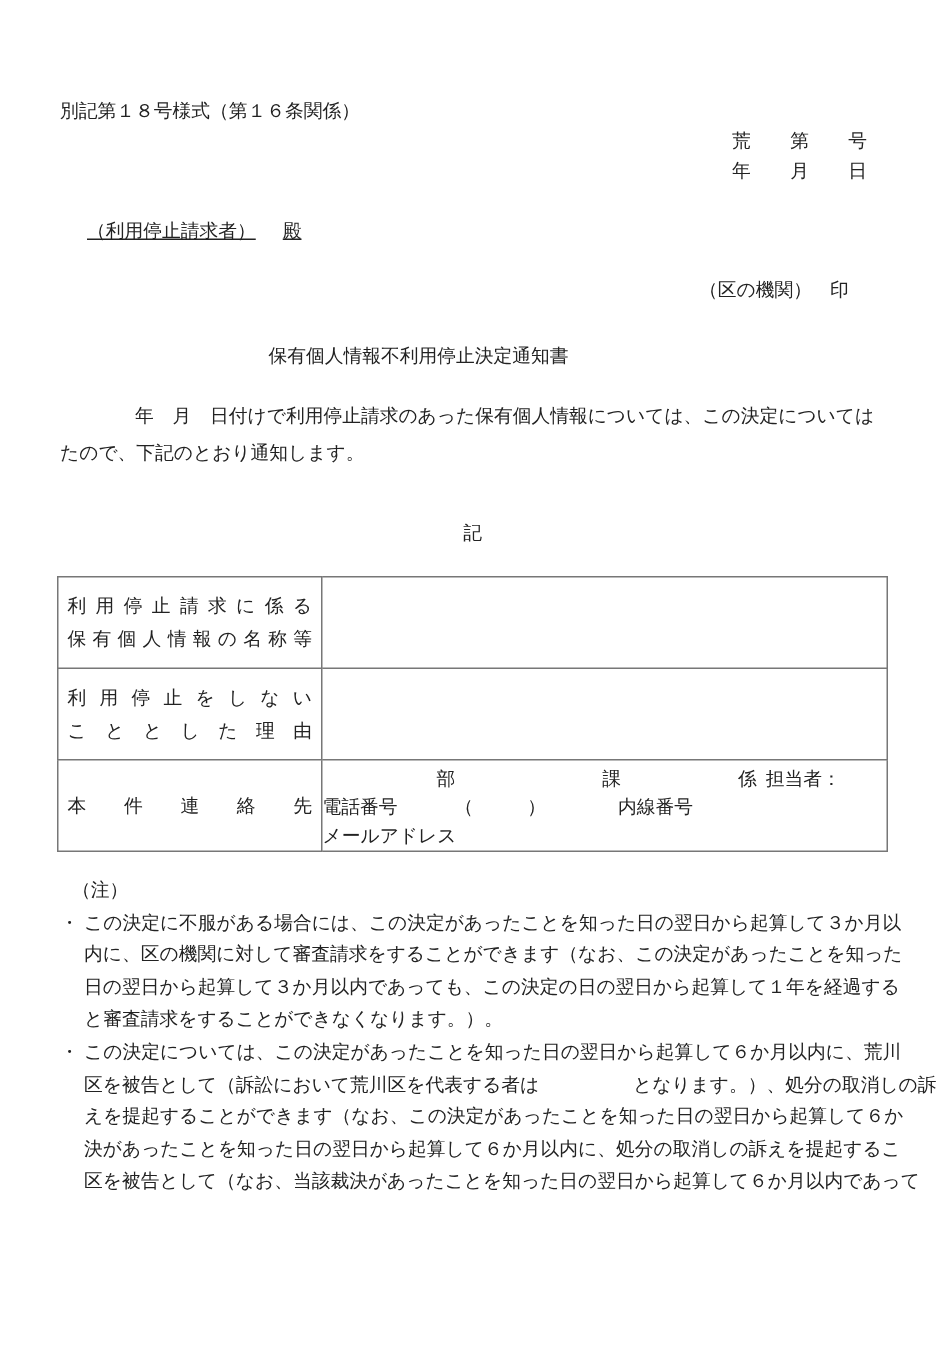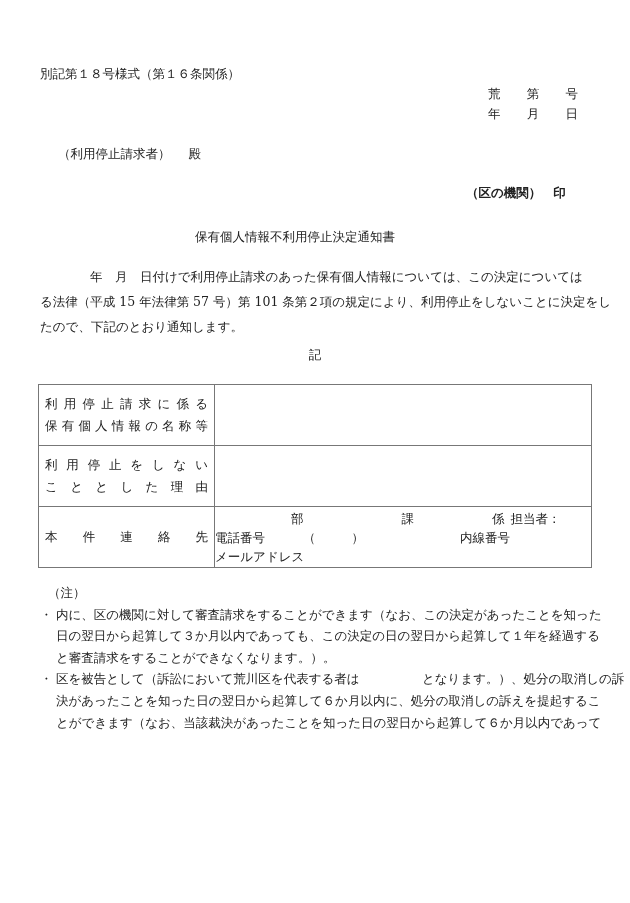--- a/index.html
+++ b/index.html
@@ -13,7 +13,7 @@
   .ref-row { left: 488px; width: 90px; display: flex; justify-content: space-between; }
   .ref-row1 { top: 86px; }
   .ref-row2 { top: 106px; }
-  .addressee { left: 58px; top: 146px; }
+  .addressee { left: 58px; top: 146px; text-decoration: underline; }
   .addressee .honor { margin-left: 18px; }
   .issuer { left: 466px; top: 185px; font-weight: bold; }
   .issuer .seal { margin-left: 12px; }

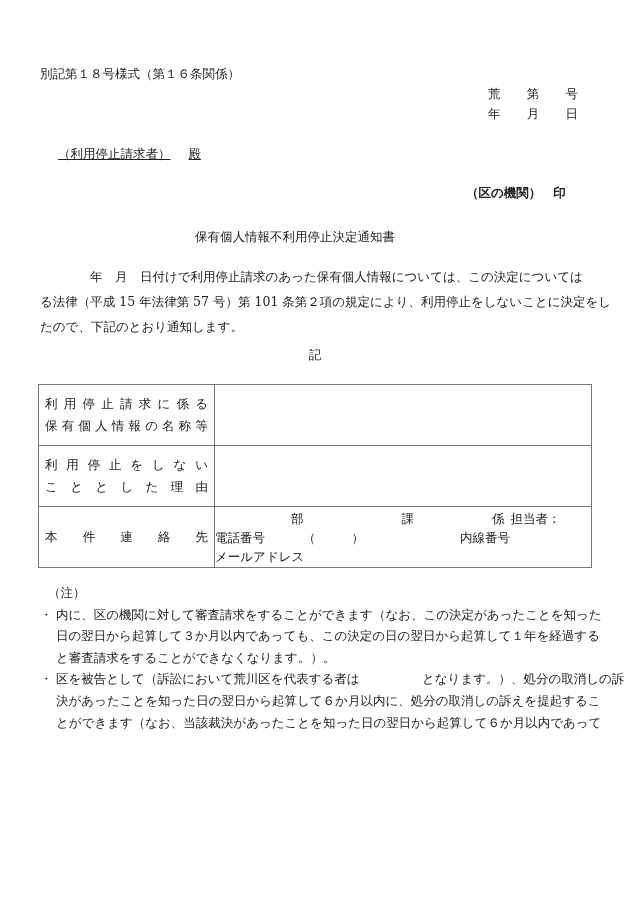--- a/index.html
+++ b/index.html
@@ -15,7 +15,7 @@
   .ref-row2 { top: 106px; }
   .addressee { left: 58px; top: 146px; text-decoration: underline; }
   .addressee .honor { margin-left: 18px; }
-  .issuer { left: 466px; top: 185px; font-weight: bold; }
+  .issuer { left: 466px; top: 185px; }
   .issuer .seal { margin-left: 12px; }
   .doc-title { left: 16px; width: 558px; text-align: center; top: 229px; font-family: Liberation Serif, serif; }
   .body-text { left: 40px; top: 264px; width: 555px; line-height: 25px; white-space: normal; }

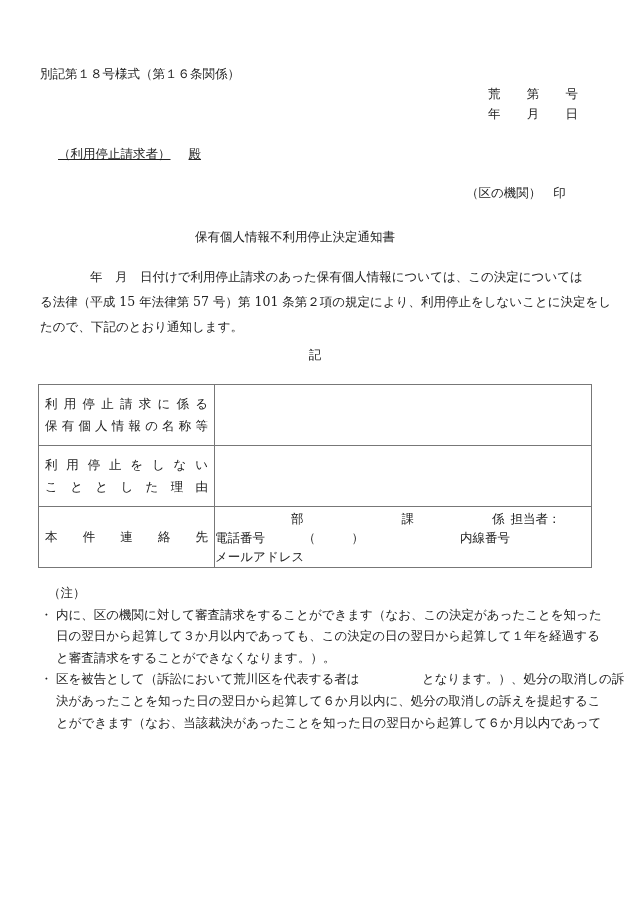--- a/index.html
+++ b/index.html
@@ -17,7 +17,7 @@
   .addressee .honor { margin-left: 18px; }
   .issuer { left: 466px; top: 185px; }
   .issuer .seal { margin-left: 12px; }
-  .doc-title { left: 16px; width: 558px; text-align: center; top: 229px; font-family: Liberation Serif, serif; }
+  .doc-title { left: 0; width: 558px; text-align: center; top: 229px; font-family: Liberation Serif, serif; }
   .body-text { left: 40px; top: 264px; width: 555px; line-height: 25px; white-space: normal; }
   .body-line { display: block; white-space: nowrap; }
   .ki { left: 0; width: 630px; text-align: center; top: 347px; }

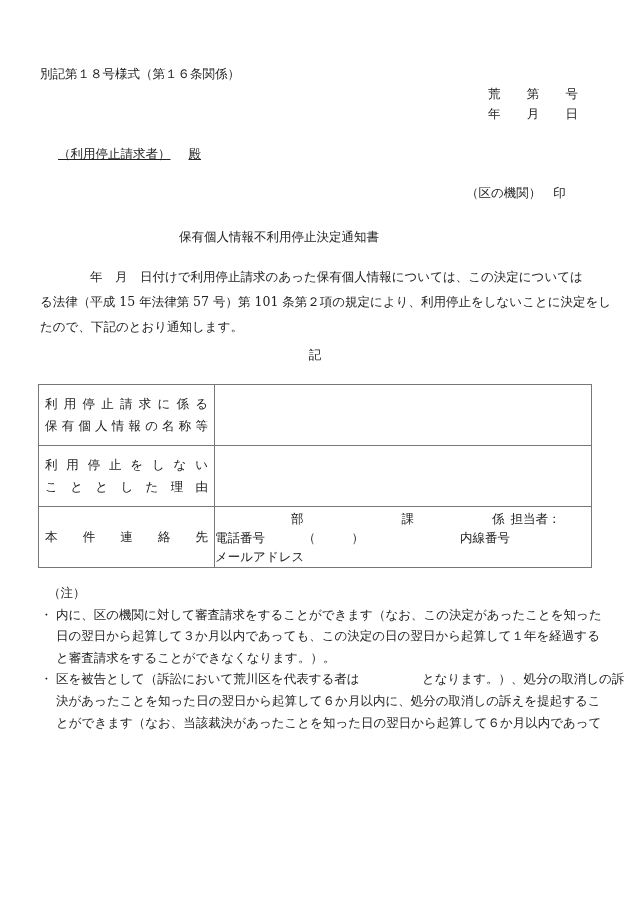--- a/index.html
+++ b/index.html
@@ -68,7 +68,6 @@
 
 <div class="abs body-text">
   <span class="body-line">　　　　年　月　日付けで利用停止請求のあった保有個人情報については、この決定については</span>
-  <span class="body-line">る法律（平成 15 年法律第 57 号）第 101 条第２項の規定により、利用停止をしないことに決定をし</span>
   <span class="body-line">たので、下記のとおり通知します。</span>
 </div>
 

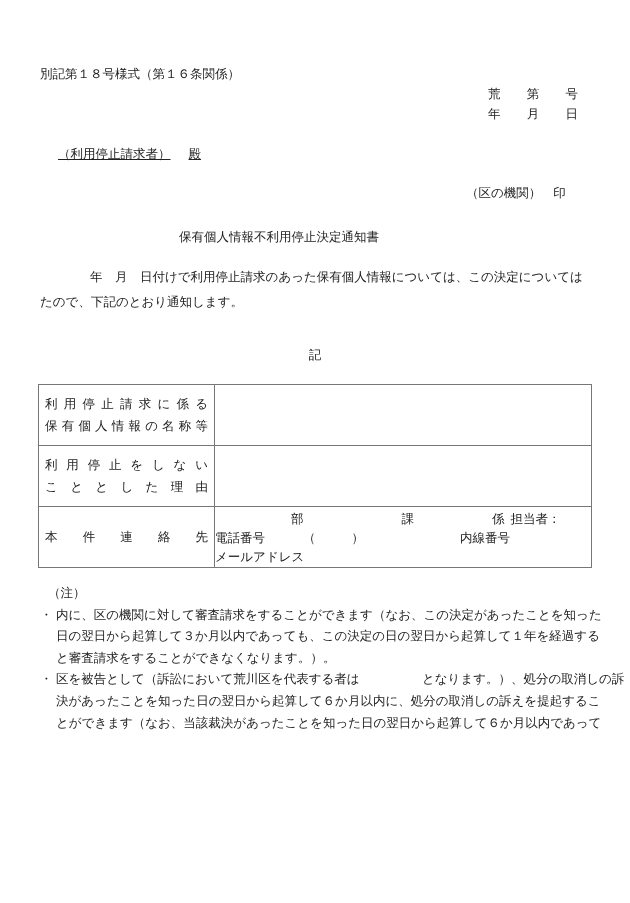--- a/index.html
+++ b/index.html
@@ -148,7 +148,7 @@
         <span>電話番号</span>
         <span style="margin-left:38px">（</span>
         <span style="margin-left:36px">）</span>
-        <span style="margin-left:96px">内線番号</span>
+        <span style="margin-left:48px">内線番号</span>
       </div>
       <div class="c-line">
         <span>メールアドレス</span>

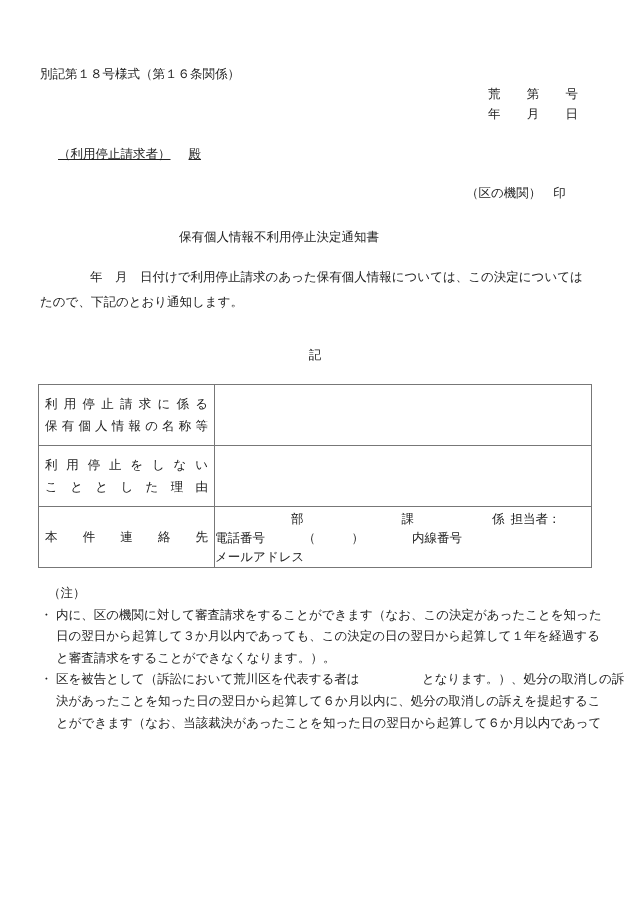--- a/index.html
+++ b/index.html
@@ -162,6 +162,7 @@
   <span class="note-head">（注）</span>
   <div class="note-item">
     <span class="bullet">・</span>
+    <span class="note-line">この決定に不服がある場合には、この決定があったことを知った日の翌日から起算して３か月以</span>
     <span class="note-line">内に、区の機関に対して審査請求をすることができます（なお、この決定があったことを知った</span>
     <span class="note-line">日の翌日から起算して３か月以内であっても、この決定の日の翌日から起算して１年を経過する</span>
     <span class="note-line">と審査請求をすることができなくなります。）。</span>

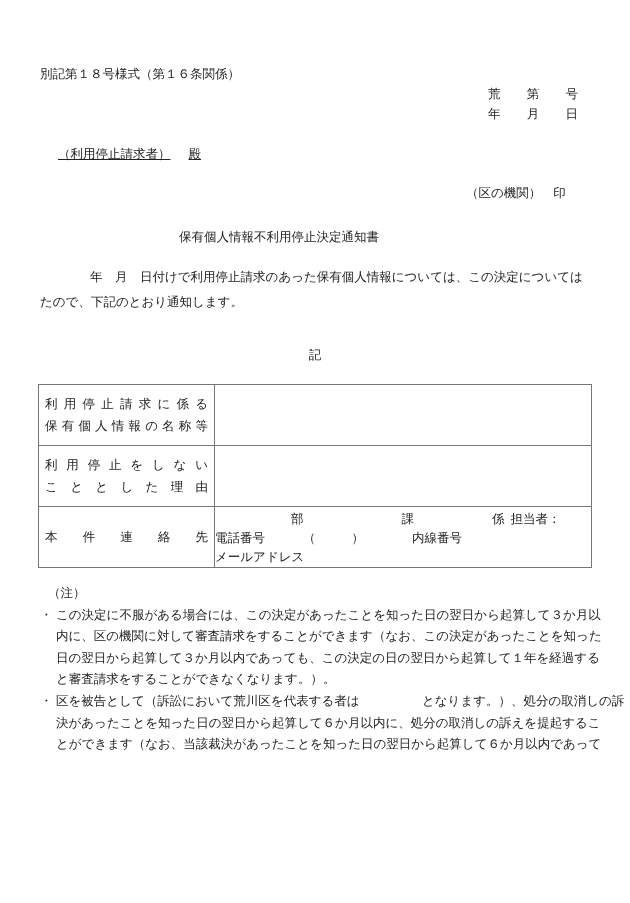--- a/index.html
+++ b/index.html
@@ -169,6 +169,7 @@
   </div>
   <div class="note-item">
     <span class="bullet">・</span>
+    <span class="note-line">この決定については、この決定があったことを知った日の翌日から起算して６か月以内に、荒川</span>
     <span class="note-line">区を被告として（訴訟において荒川区を代表する者は　　　　　となります。）、処分の取消しの訴</span>
     <span class="note-line">決があったことを知った日の翌日から起算して６か月以内に、処分の取消しの訴えを提起するこ</span>
     <span class="note-line">とができます（なお、当該裁決があったことを知った日の翌日から起算して６か月以内であって</span>

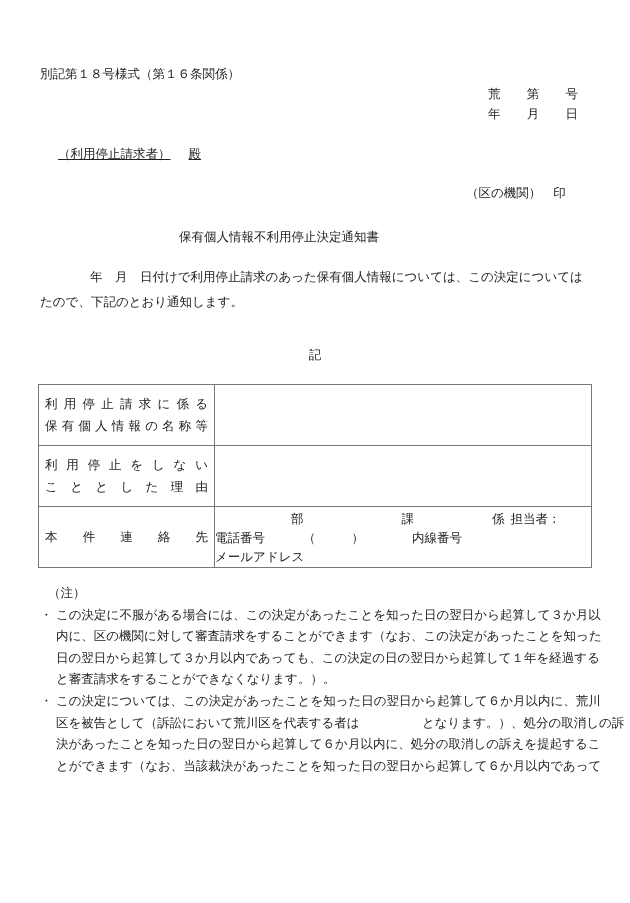--- a/index.html
+++ b/index.html
@@ -171,6 +171,7 @@
     <span class="bullet">・</span>
     <span class="note-line">この決定については、この決定があったことを知った日の翌日から起算して６か月以内に、荒川</span>
     <span class="note-line">区を被告として（訴訟において荒川区を代表する者は　　　　　となります。）、処分の取消しの訴</span>
+    <span class="note-line">えを提起することができます（なお、この決定があったことを知った日の翌日から起算して６か</span>
     <span class="note-line">決があったことを知った日の翌日から起算して６か月以内に、処分の取消しの訴えを提起するこ</span>
     <span class="note-line">とができます（なお、当該裁決があったことを知った日の翌日から起算して６か月以内であって</span>
   </div>

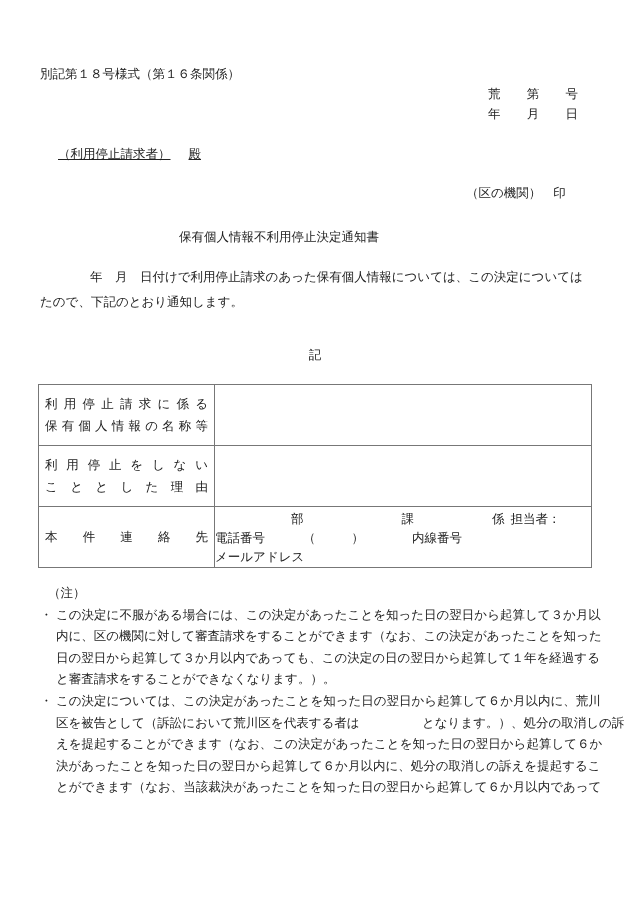--- a/index.html
+++ b/index.html
@@ -173,7 +173,7 @@
     <span class="note-line">区を被告として（訴訟において荒川区を代表する者は　　　　　となります。）、処分の取消しの訴</span>
     <span class="note-line">えを提起することができます（なお、この決定があったことを知った日の翌日から起算して６か</span>
     <span class="note-line">決があったことを知った日の翌日から起算して６か月以内に、処分の取消しの訴えを提起するこ</span>
-    <span class="note-line">とができます（なお、当該裁決があったことを知った日の翌日から起算して６か月以内であって</span>
+    <span class="note-line">区を被告として（なお、当該裁決があったことを知った日の翌日から起算して６か月以内であって</span>
   </div>
 </div>
 

